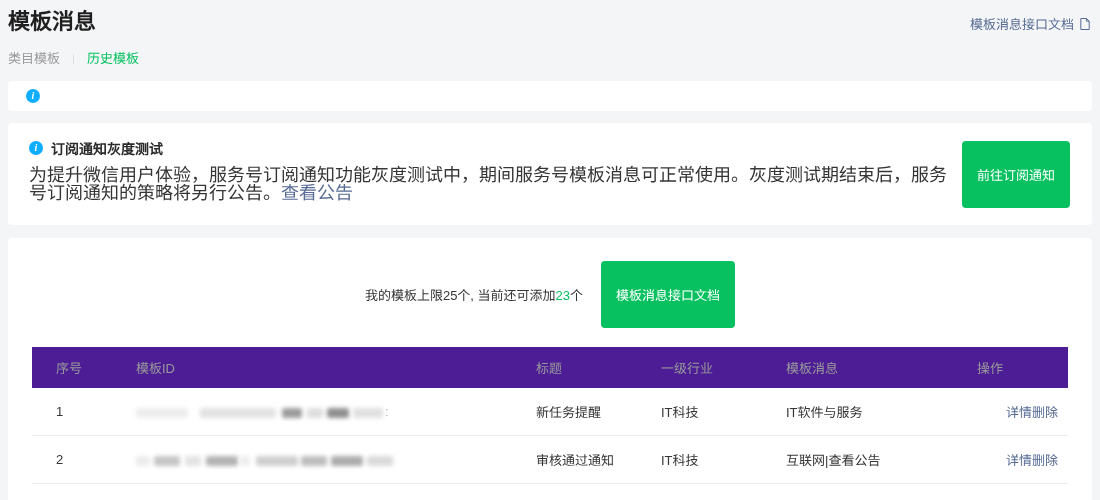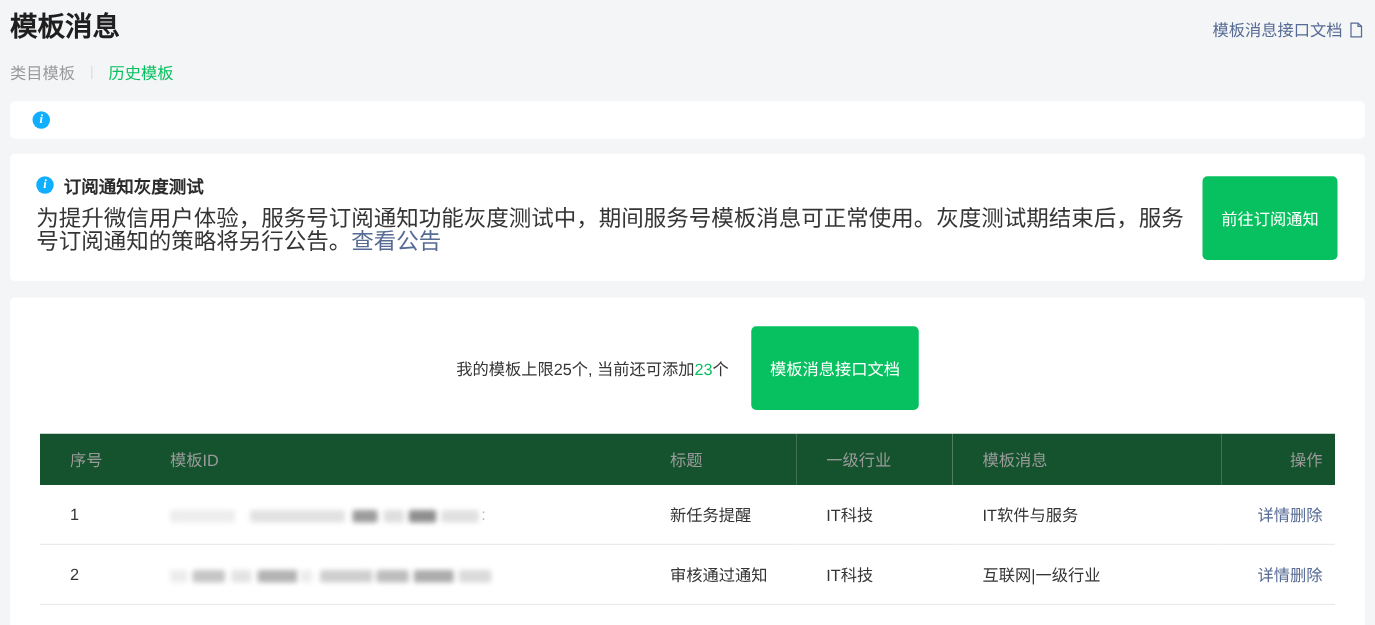--- a/index.html
+++ b/index.html
@@ -50,7 +50,7 @@
   .quota-green{color:var(--green);}
 
   table{width:100%;border-collapse:collapse;table-layout:fixed;margin-top:19px;font-size:13px;}
-  thead th{background:#14532d;color:var(--muted);font-weight:400;text-align:left;padding:11px 0 11px 24px;}
+  thead th{background:#4c1d95;color:var(--muted);font-weight:400;text-align:left;padding:11px 0 11px 24px;}
   thead th.col-actions{text-align:right;padding-right:10px;padding-left:0;}
   tbody td{padding:14px 0 14px 24px;border-bottom:1px solid #ebebee;color:var(--text);}
   tbody td.col-actions{text-align:right;padding-right:10px;padding-left:0;white-space:nowrap;}

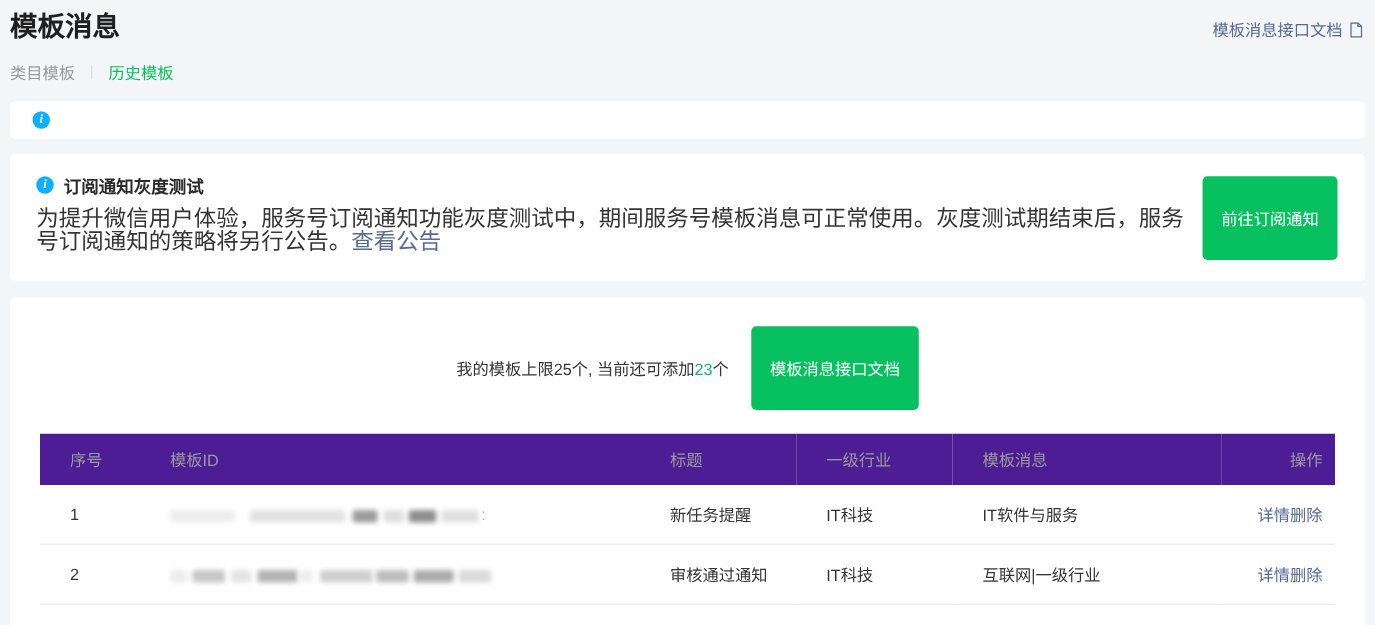--- a/index.html
+++ b/index.html
@@ -51,7 +51,7 @@
 
   table{width:100%;border-collapse:collapse;table-layout:fixed;margin-top:19px;font-size:13px;}
   thead th{background:#4c1d95;color:var(--muted);font-weight:400;text-align:left;padding:11px 0 11px 24px;}
-  thead th.col-actions{text-align:right;padding-right:10px;padding-left:0;}
+  thead th.col-actions{text-align:left;padding-right:10px;padding-left:0;}
   tbody td{padding:14px 0 14px 24px;border-bottom:1px solid #ebebee;color:var(--text);}
   tbody td.col-actions{text-align:right;padding-right:10px;padding-left:0;white-space:nowrap;}
   .action-lnk{color:var(--blue);cursor:pointer;}

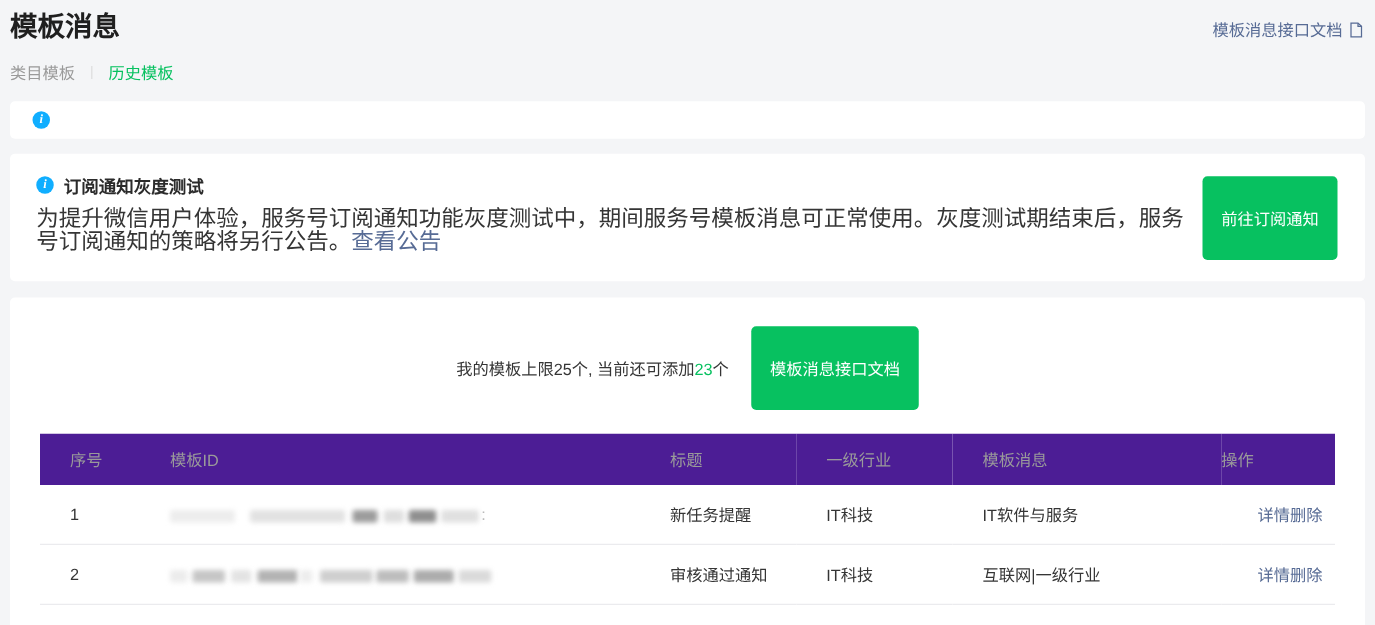--- a/index.html
+++ b/index.html
@@ -136,7 +136,7 @@
             <td><span class="blur-seg" style="width: 14px; background: rgb(236, 236, 236); margin-right: 4px;"></span><span class="blur-seg" style="width: 26px; background: rgb(198, 198, 198); margin-right: 5px;"></span><span class="blur-seg" style="width: 16px; background: rgb(227, 227, 227); margin-right: 5px;"></span><span class="blur-seg" style="width: 32px; background: rgb(179, 179, 179); margin-right: 2px;"></span><span class="blur-seg" style="width: 10px; background: rgb(237, 237, 237); margin-right: 6px;"></span><span class="blur-seg" style="width: 42px; background: rgb(207, 207, 207); margin-right: 3px;"></span><span class="blur-seg" style="width: 26px; background: rgb(189, 189, 189); margin-right: 4px;"></span><span class="blur-seg" style="width: 32px; background: rgb(172, 172, 172); margin-right: 4px;"></span><span class="blur-seg" style="width: 26px; background: rgb(218, 218, 218); margin-right: 2px;"></span></td>
             <td>审核通过通知</td>
             <td>IT科技</td>
-            <td>互联网|一级行业</td>
+            <td>互联网|查看公告</td>
             <td class="col-actions"><span class="action-lnk">详情</span><span class="action-lnk">删除</span></td>
           </tr>
         </tbody>

